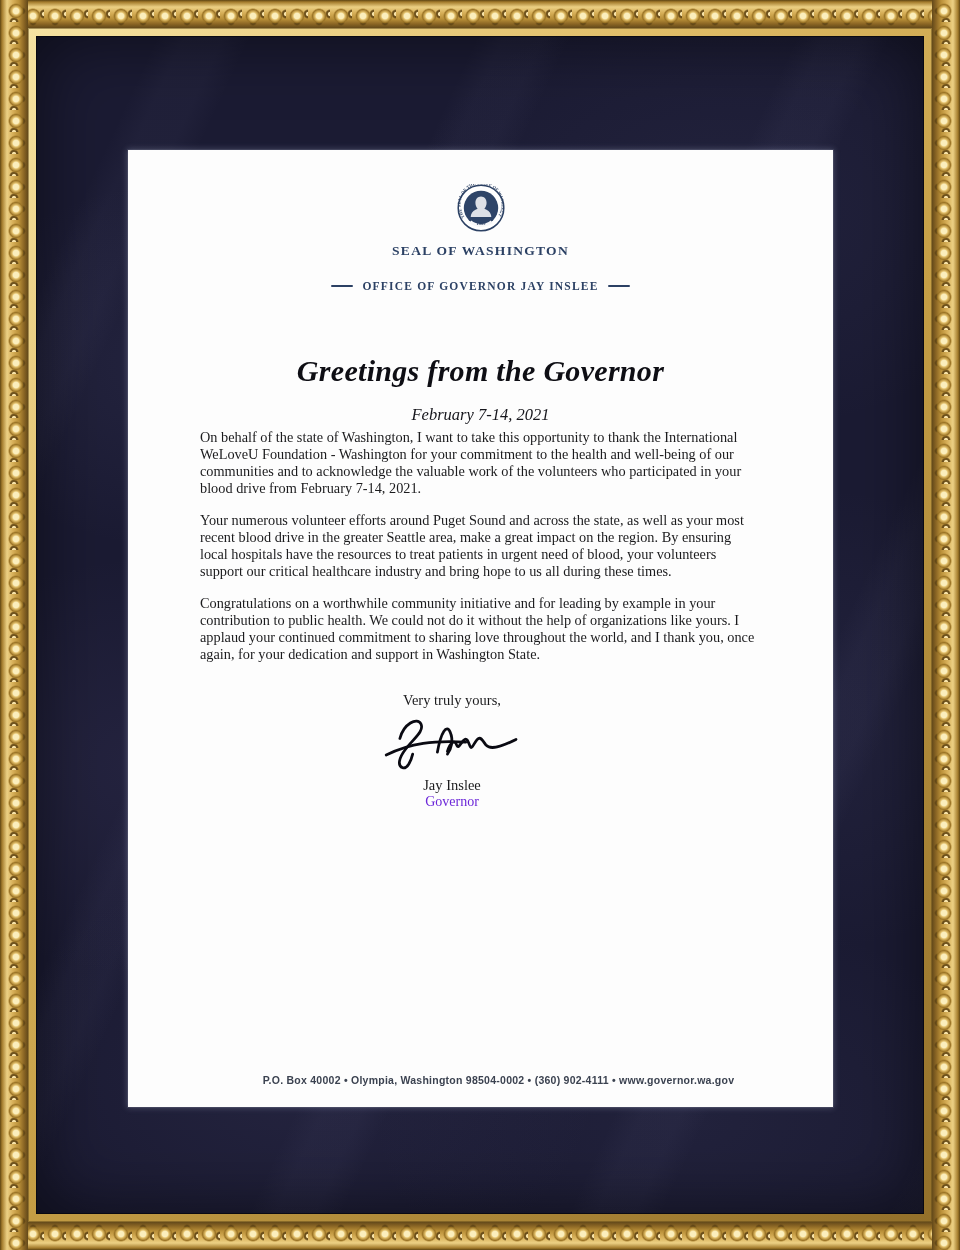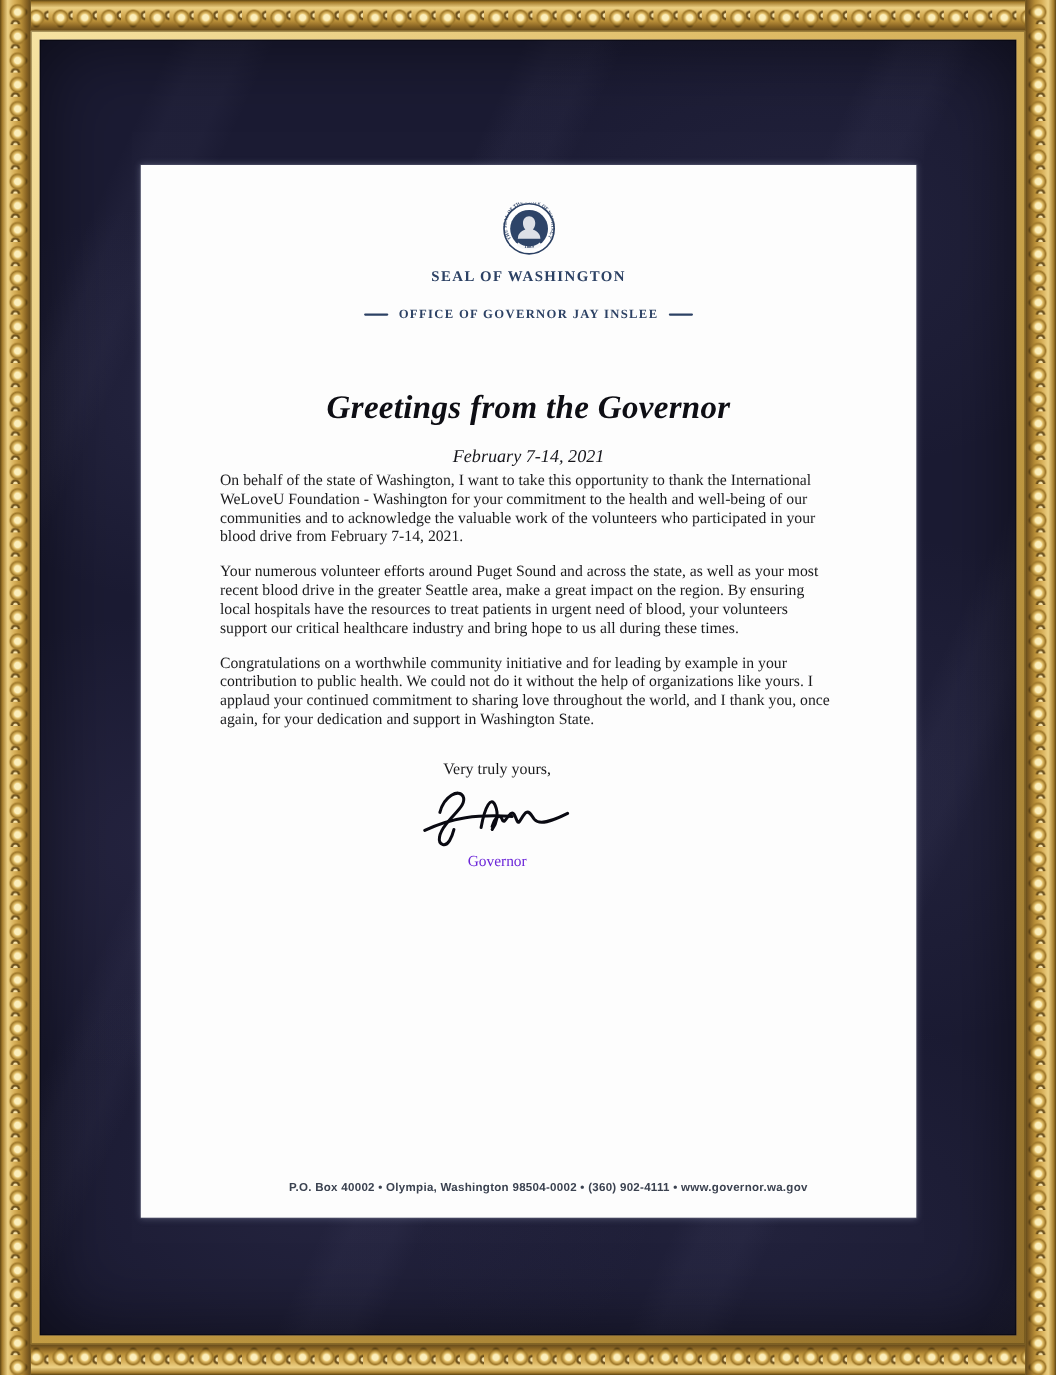--- a/index.html
+++ b/index.html
@@ -149,6 +149,7 @@
           <path d="M150,86 C156,66 166,60 170,72 C174,84 180,64 188,60 C194,57 196,68 200,76 C204,84 210,62 218,58 C224,55 228,64 234,72 C244,84 268,76 300,60"></path>
         </g>
       </svg>
+      <div class="signed-name">Jay Inslee</div>
       <div class="signed-title">Governor</div>
     </div>
 

